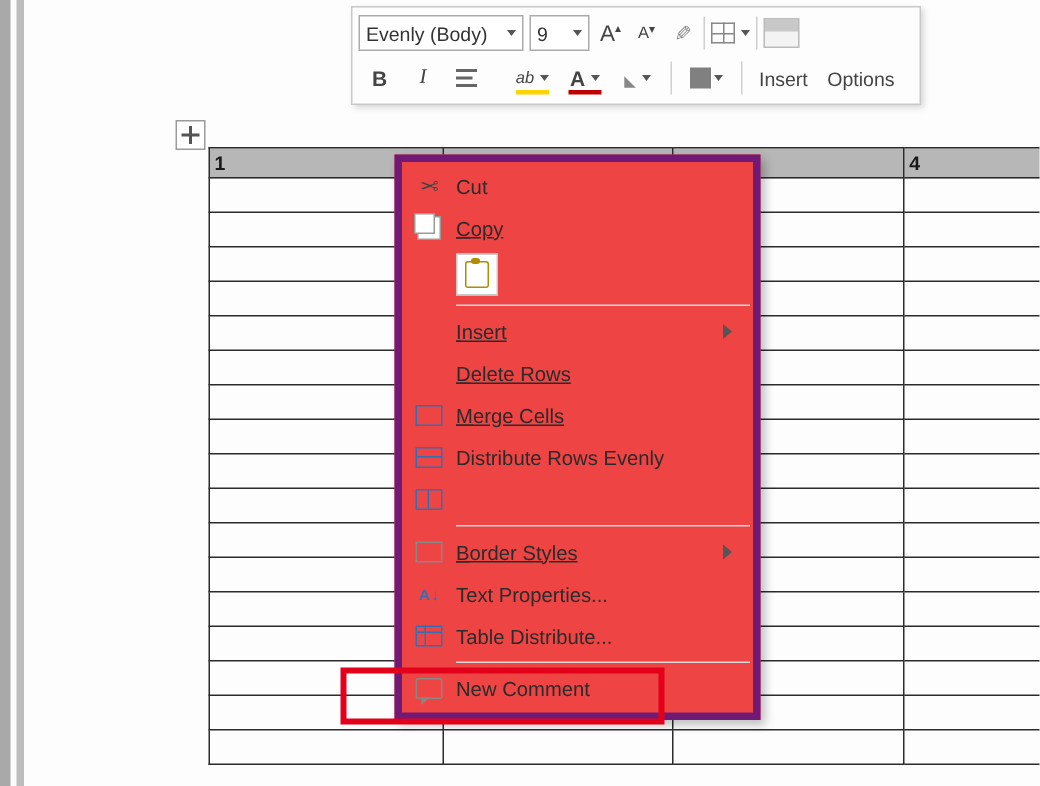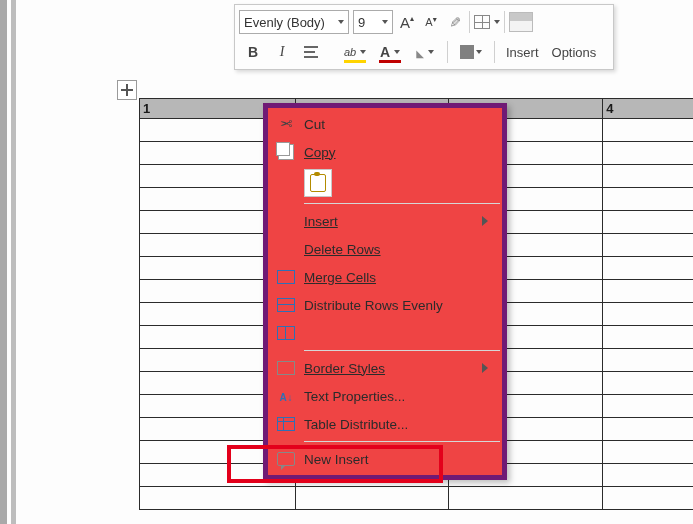--- a/index.html
+++ b/index.html
@@ -488,7 +488,7 @@
     <span class="cm-icon">
         <span class="ico-comment"></span>
       </span>
-    <span class="cm-label"><span>New Insert</span></span>
+    <span class="cm-label"><span>New Comment</span></span>
   </div>
 </div>
 

